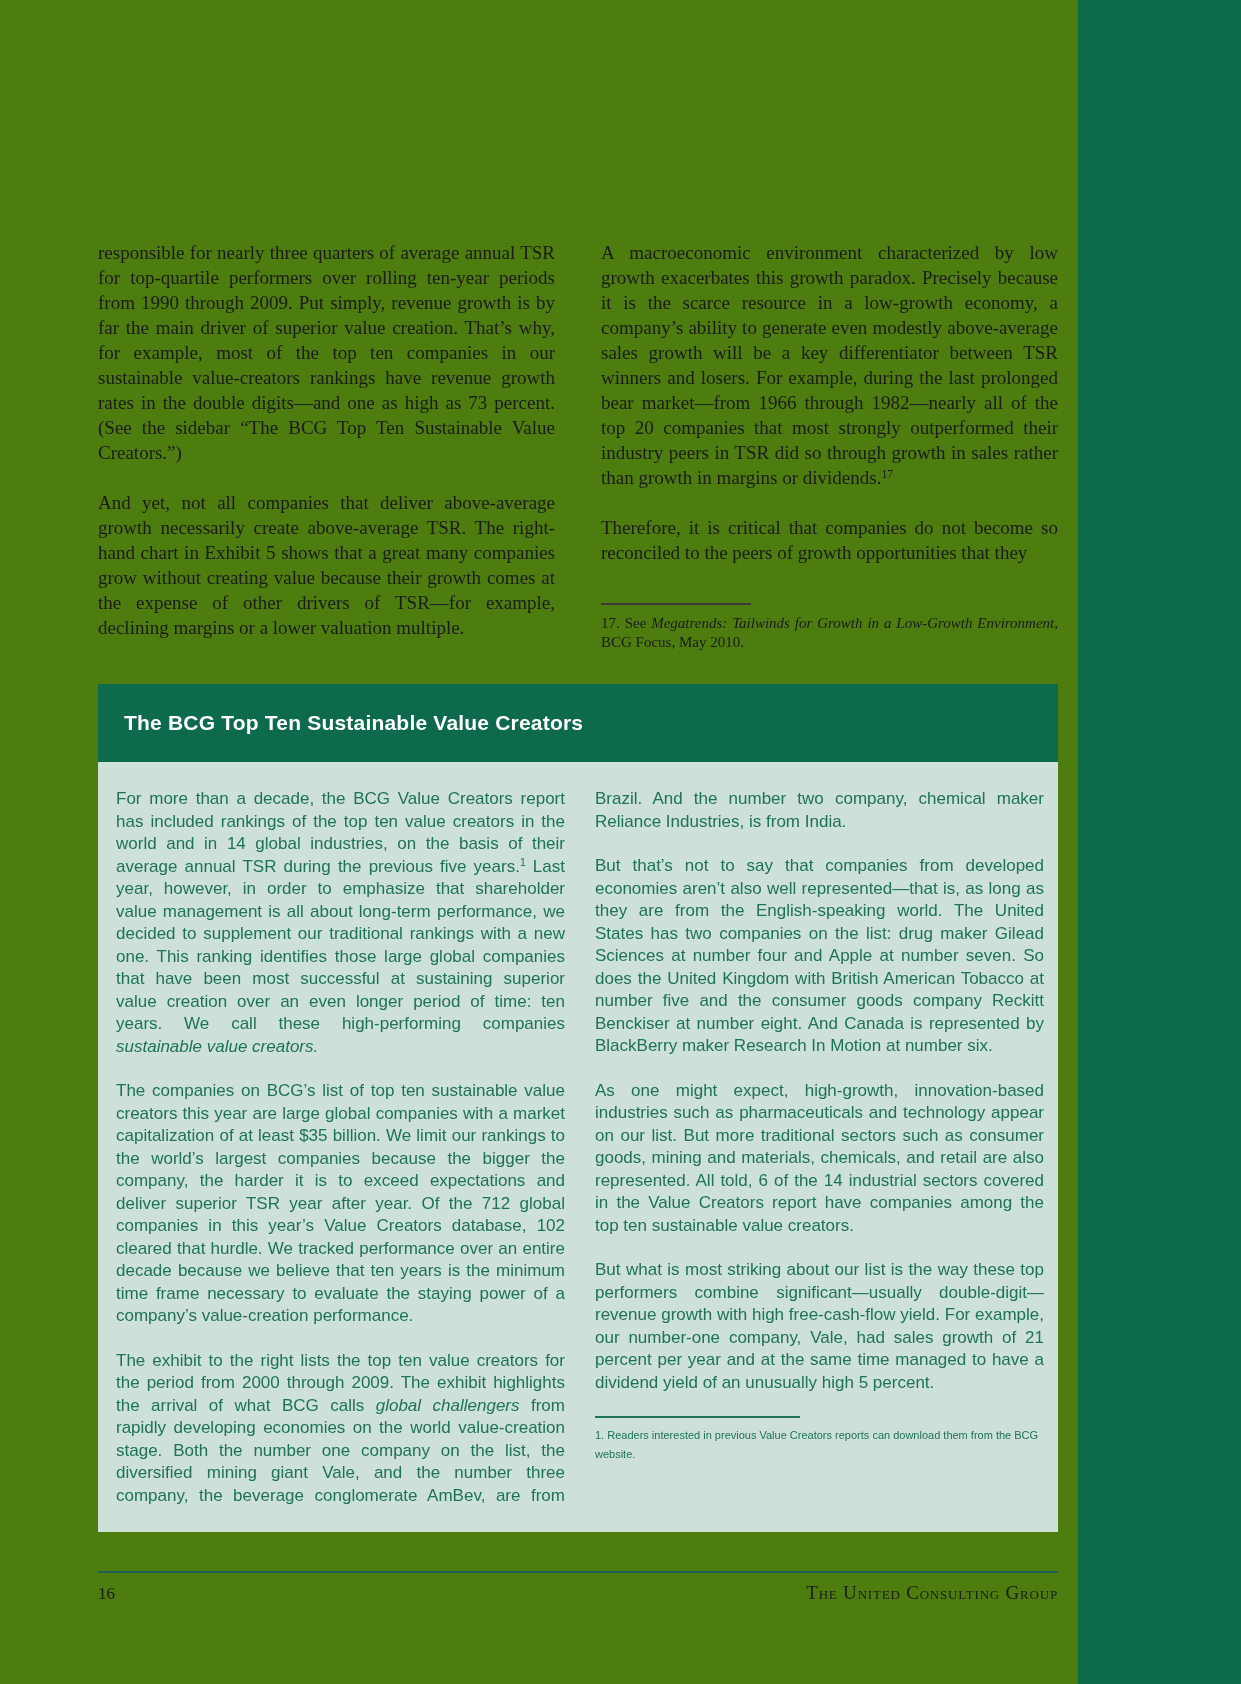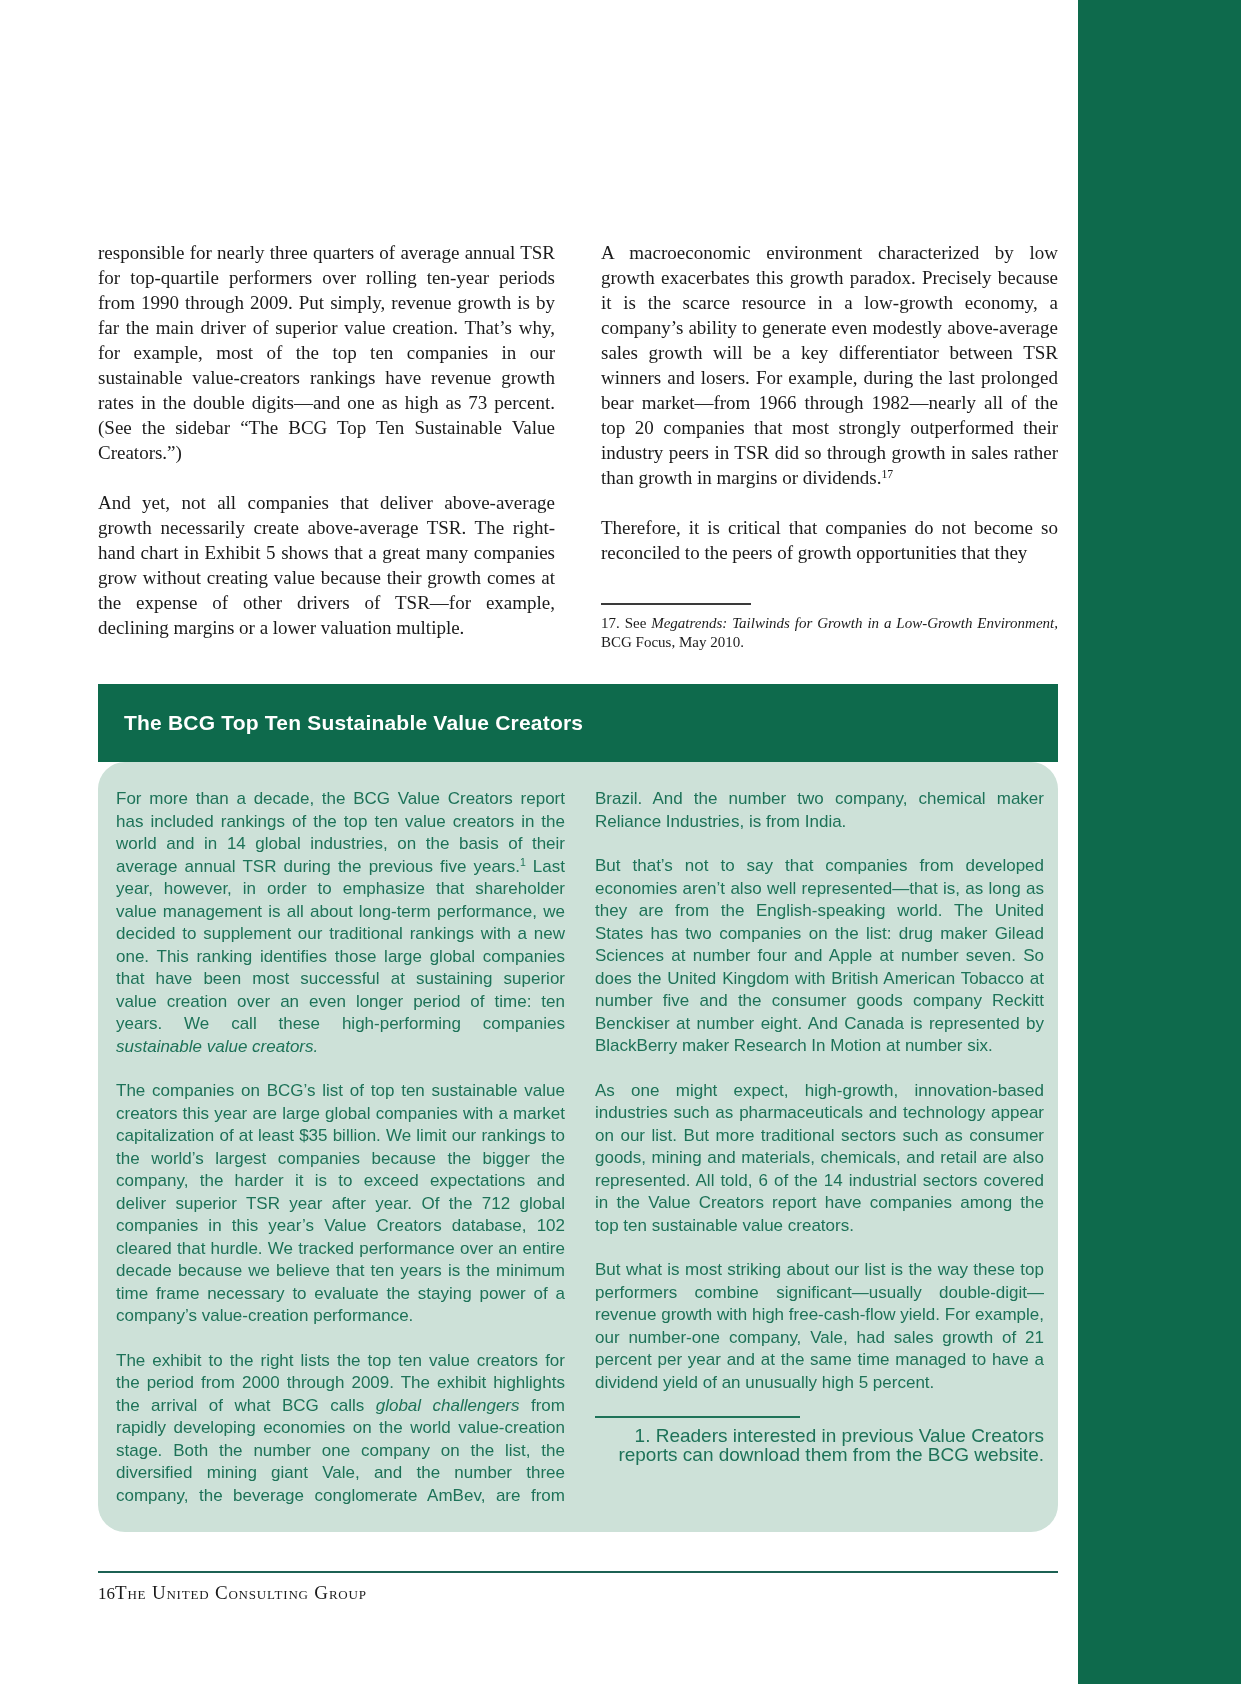--- a/index.html
+++ b/index.html
@@ -7,7 +7,7 @@
     position: relative;
     width: 1241px;
     height: 1684px;
-    background: #ffffff;
+    background: #4d7c0f;
     overflow: hidden;
     font-family: "Liberation Serif", serif;
     color: #1b1b1b;

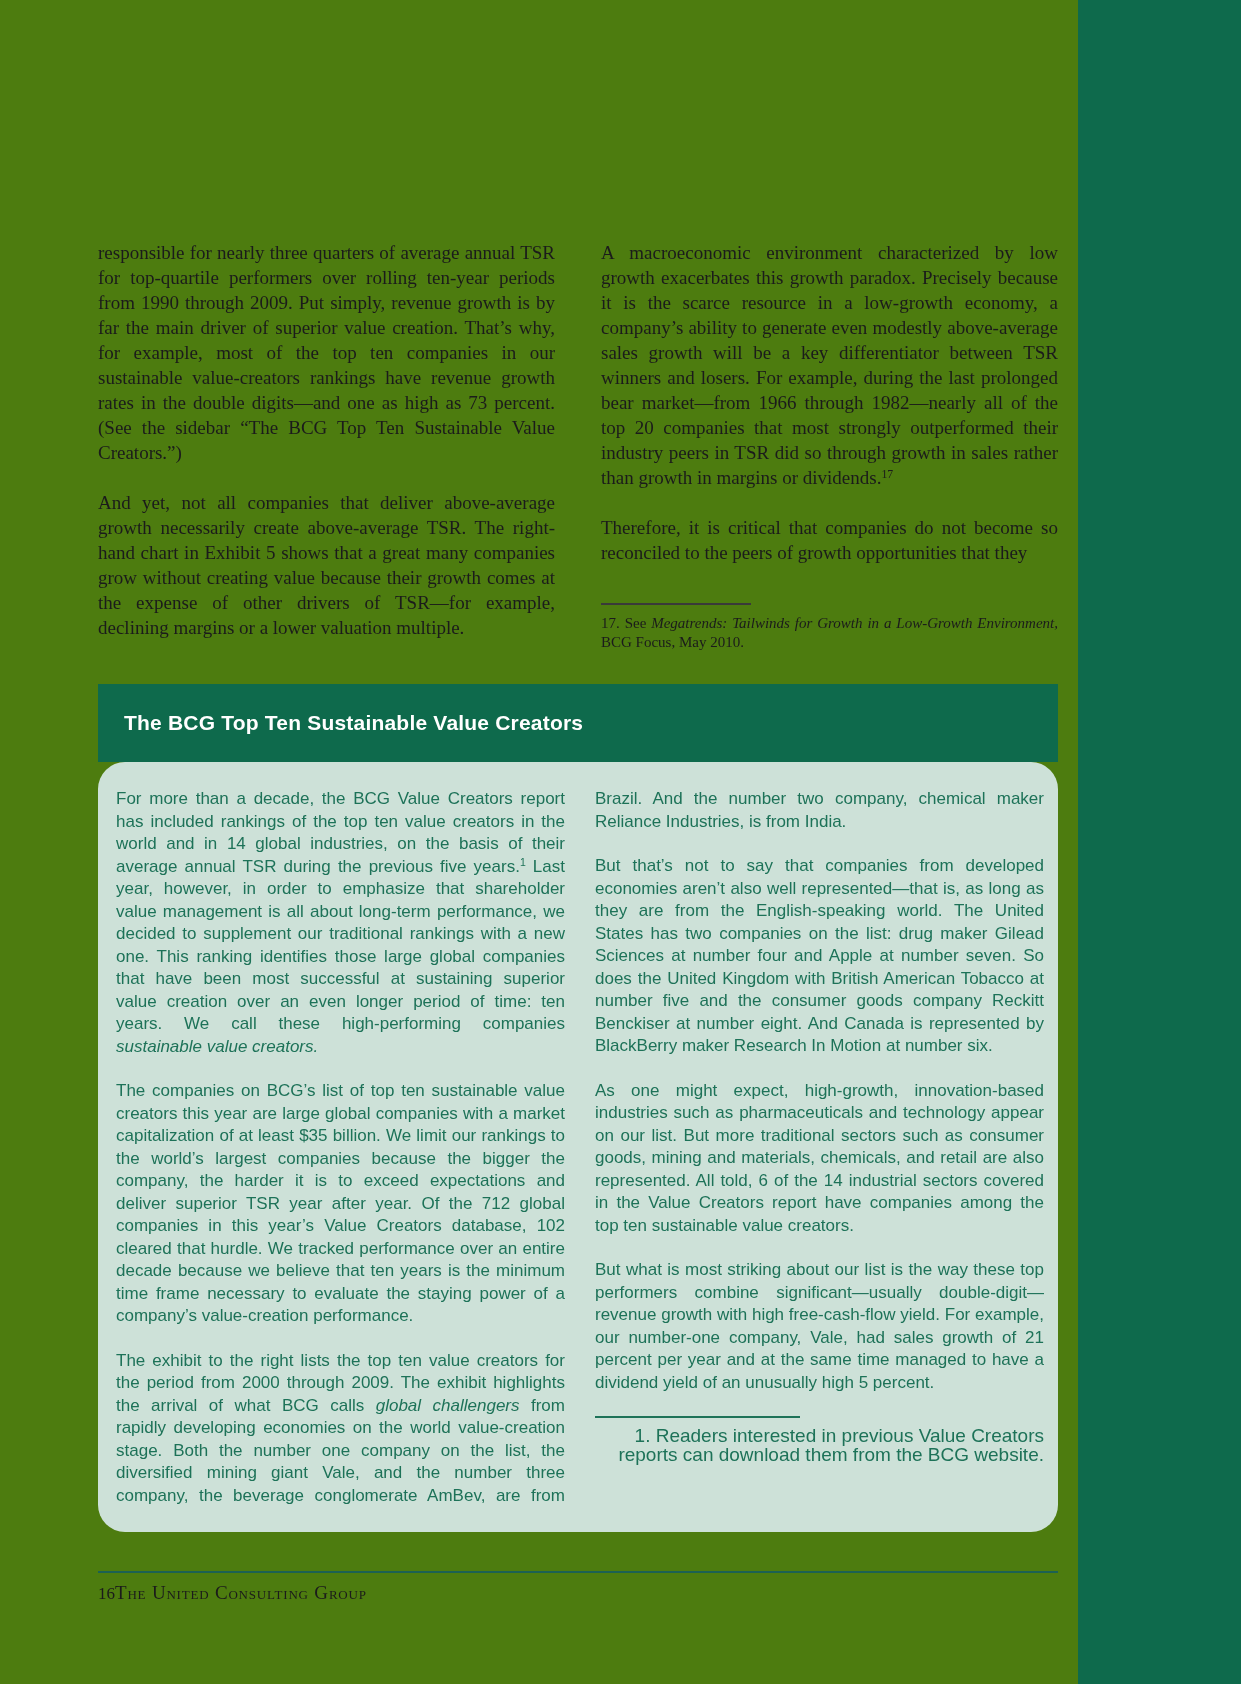--- a/index.html
+++ b/index.html
@@ -85,7 +85,6 @@
     overflow: hidden;
     font-family: "Liberation Sans", sans-serif;
     color: #1D7258;
-    border-radius: 27px;
   }
   .sb-par {
     margin: 0 0 22px 0;

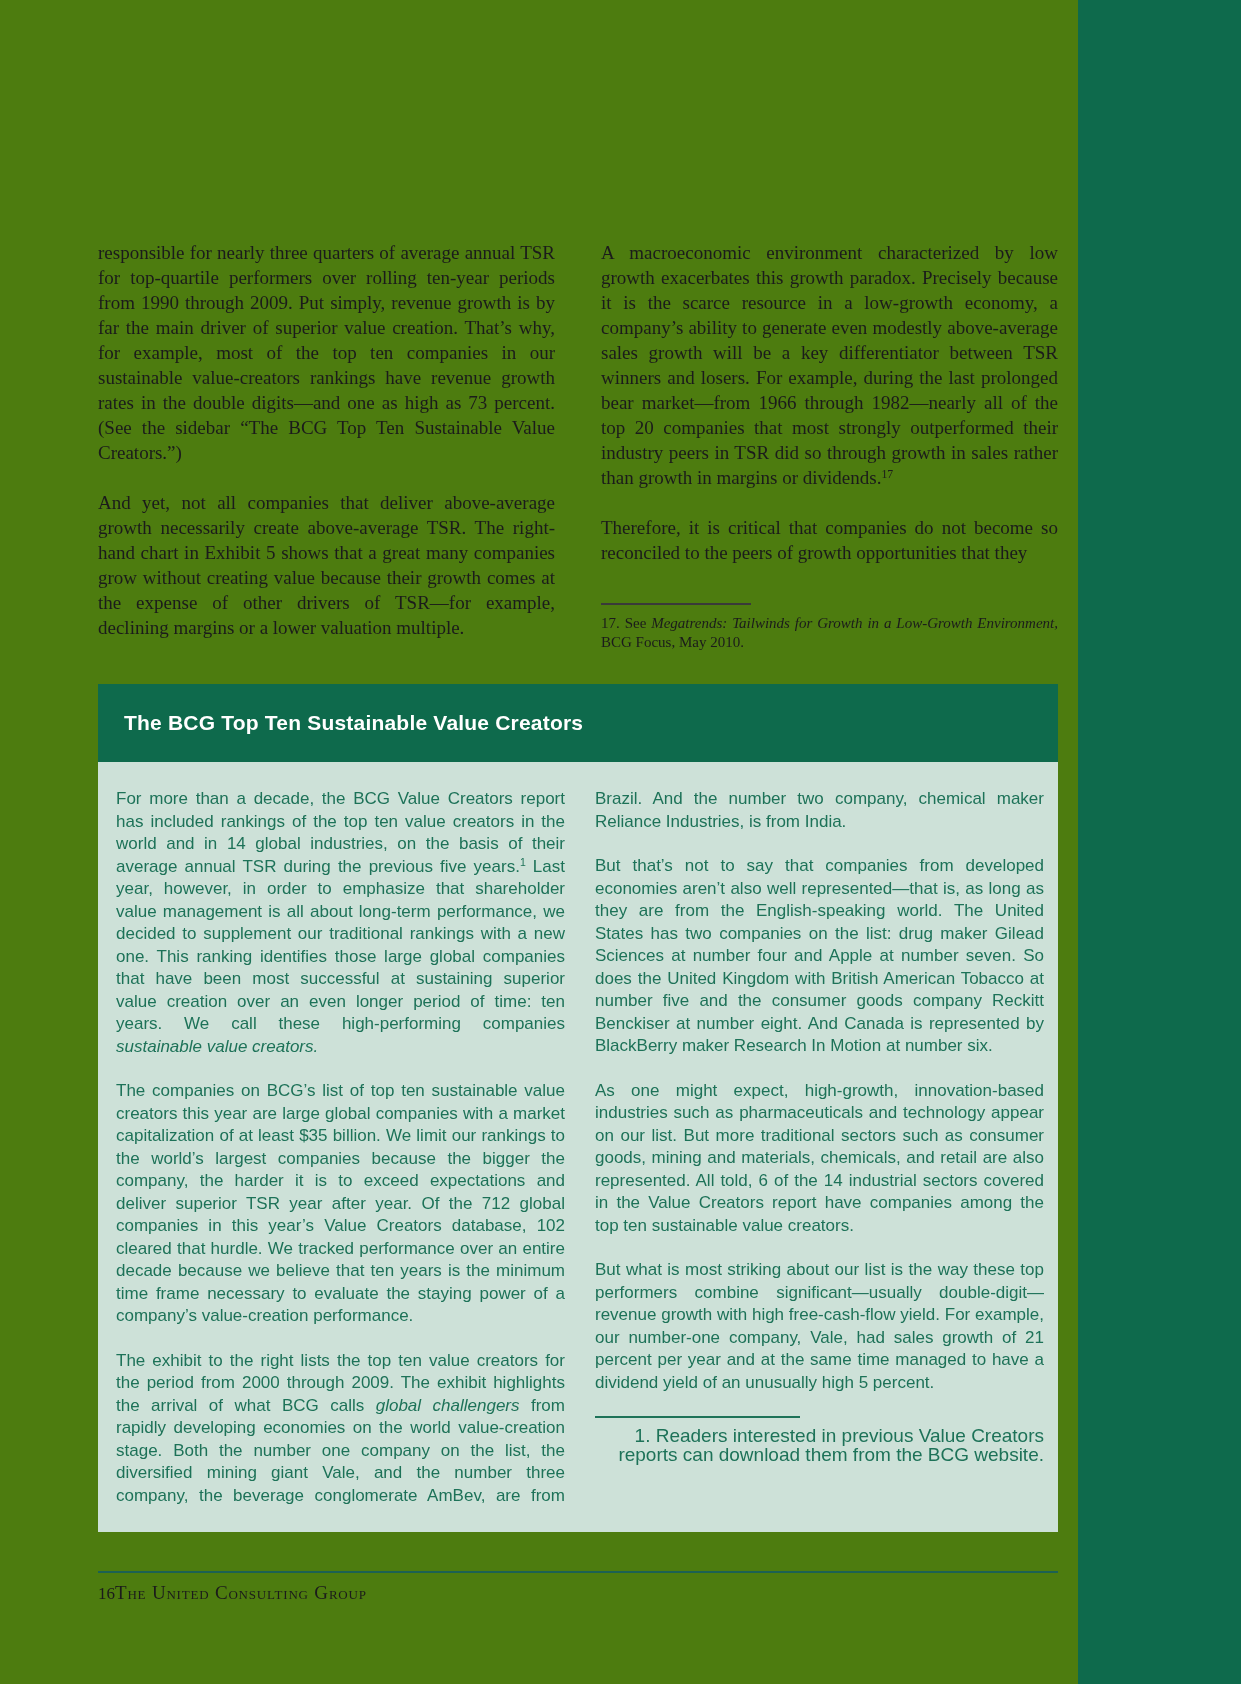--- a/index.html
+++ b/index.html
@@ -102,9 +102,9 @@
   }
   .sb-fn p {
     margin: 0;
-    font-size: 19px;
+    font-size: 11px;
     line-height: 19px;
-    text-align: right;
+    text-align: left;
     color: #1D7258;
   }
   .footer {

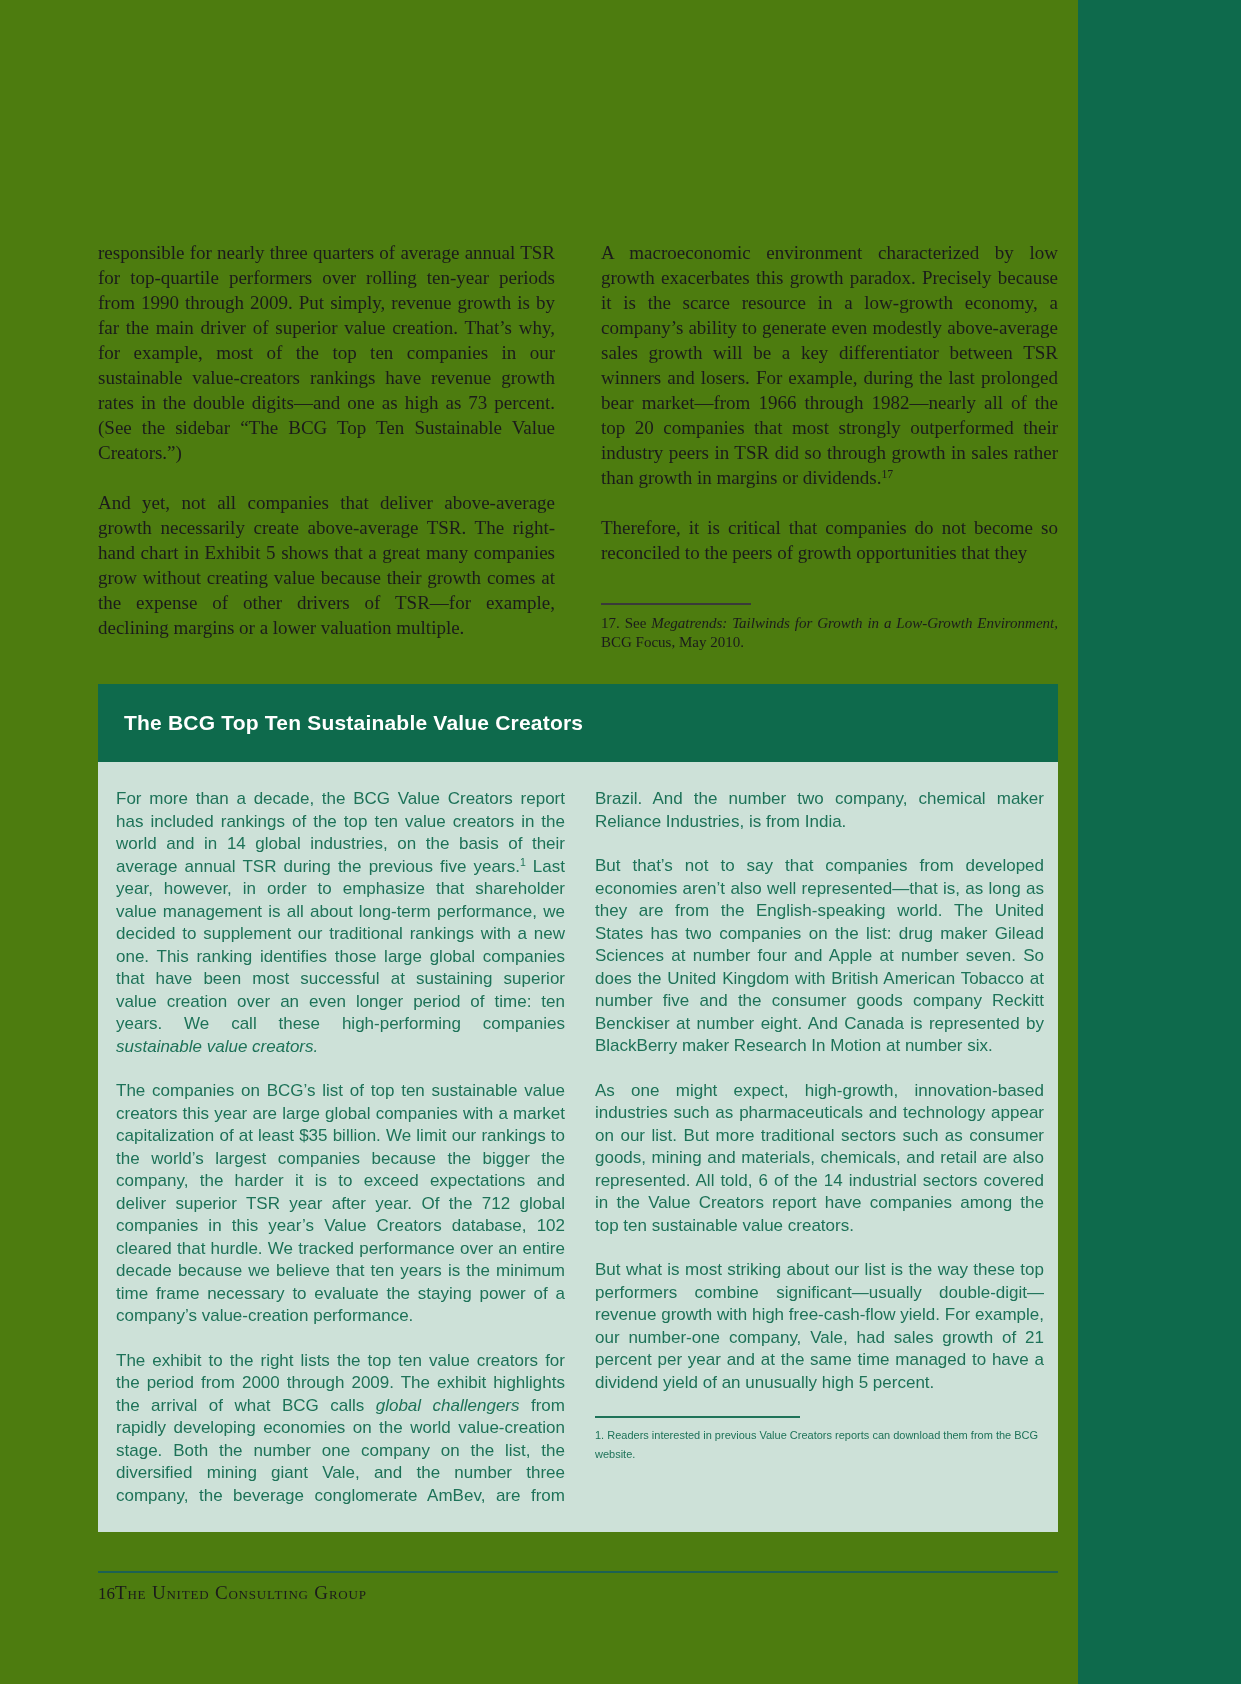--- a/index.html
+++ b/index.html
@@ -119,7 +119,7 @@
   }
   .footer-row {
     display: flex;
-    justify-content: flex-start;
+    justify-content: space-between;
     align-items: baseline;
   }
   .page-number {

